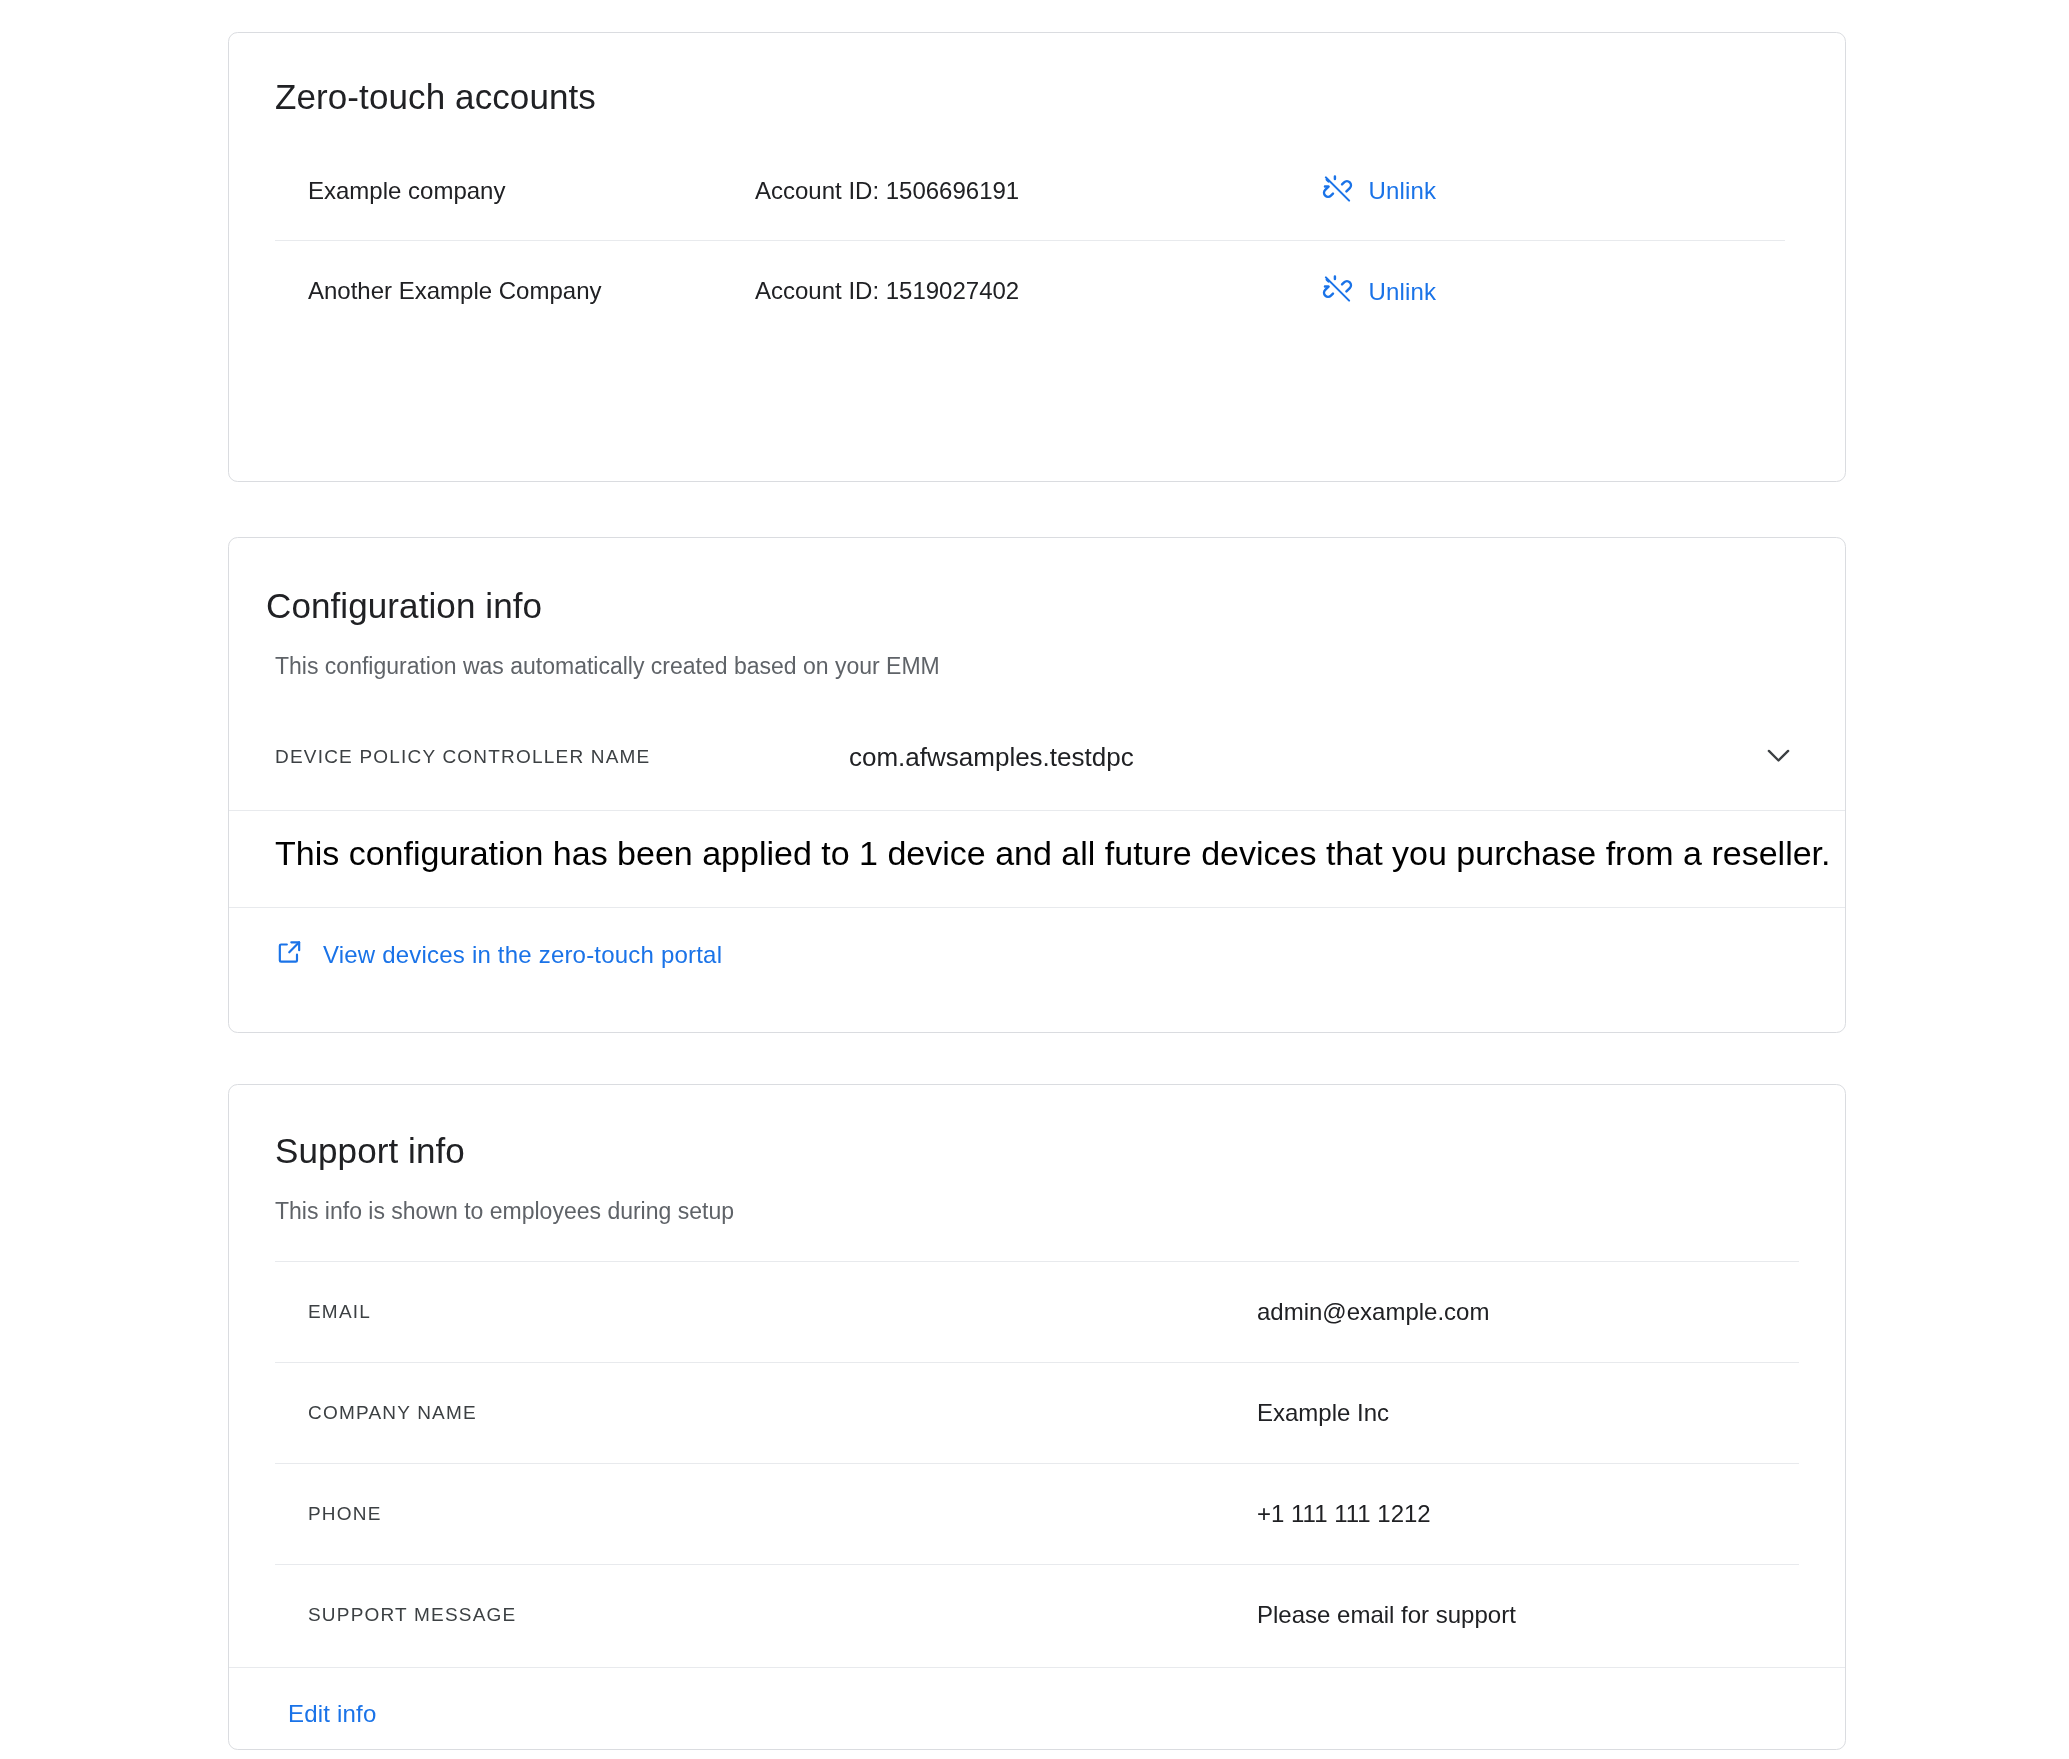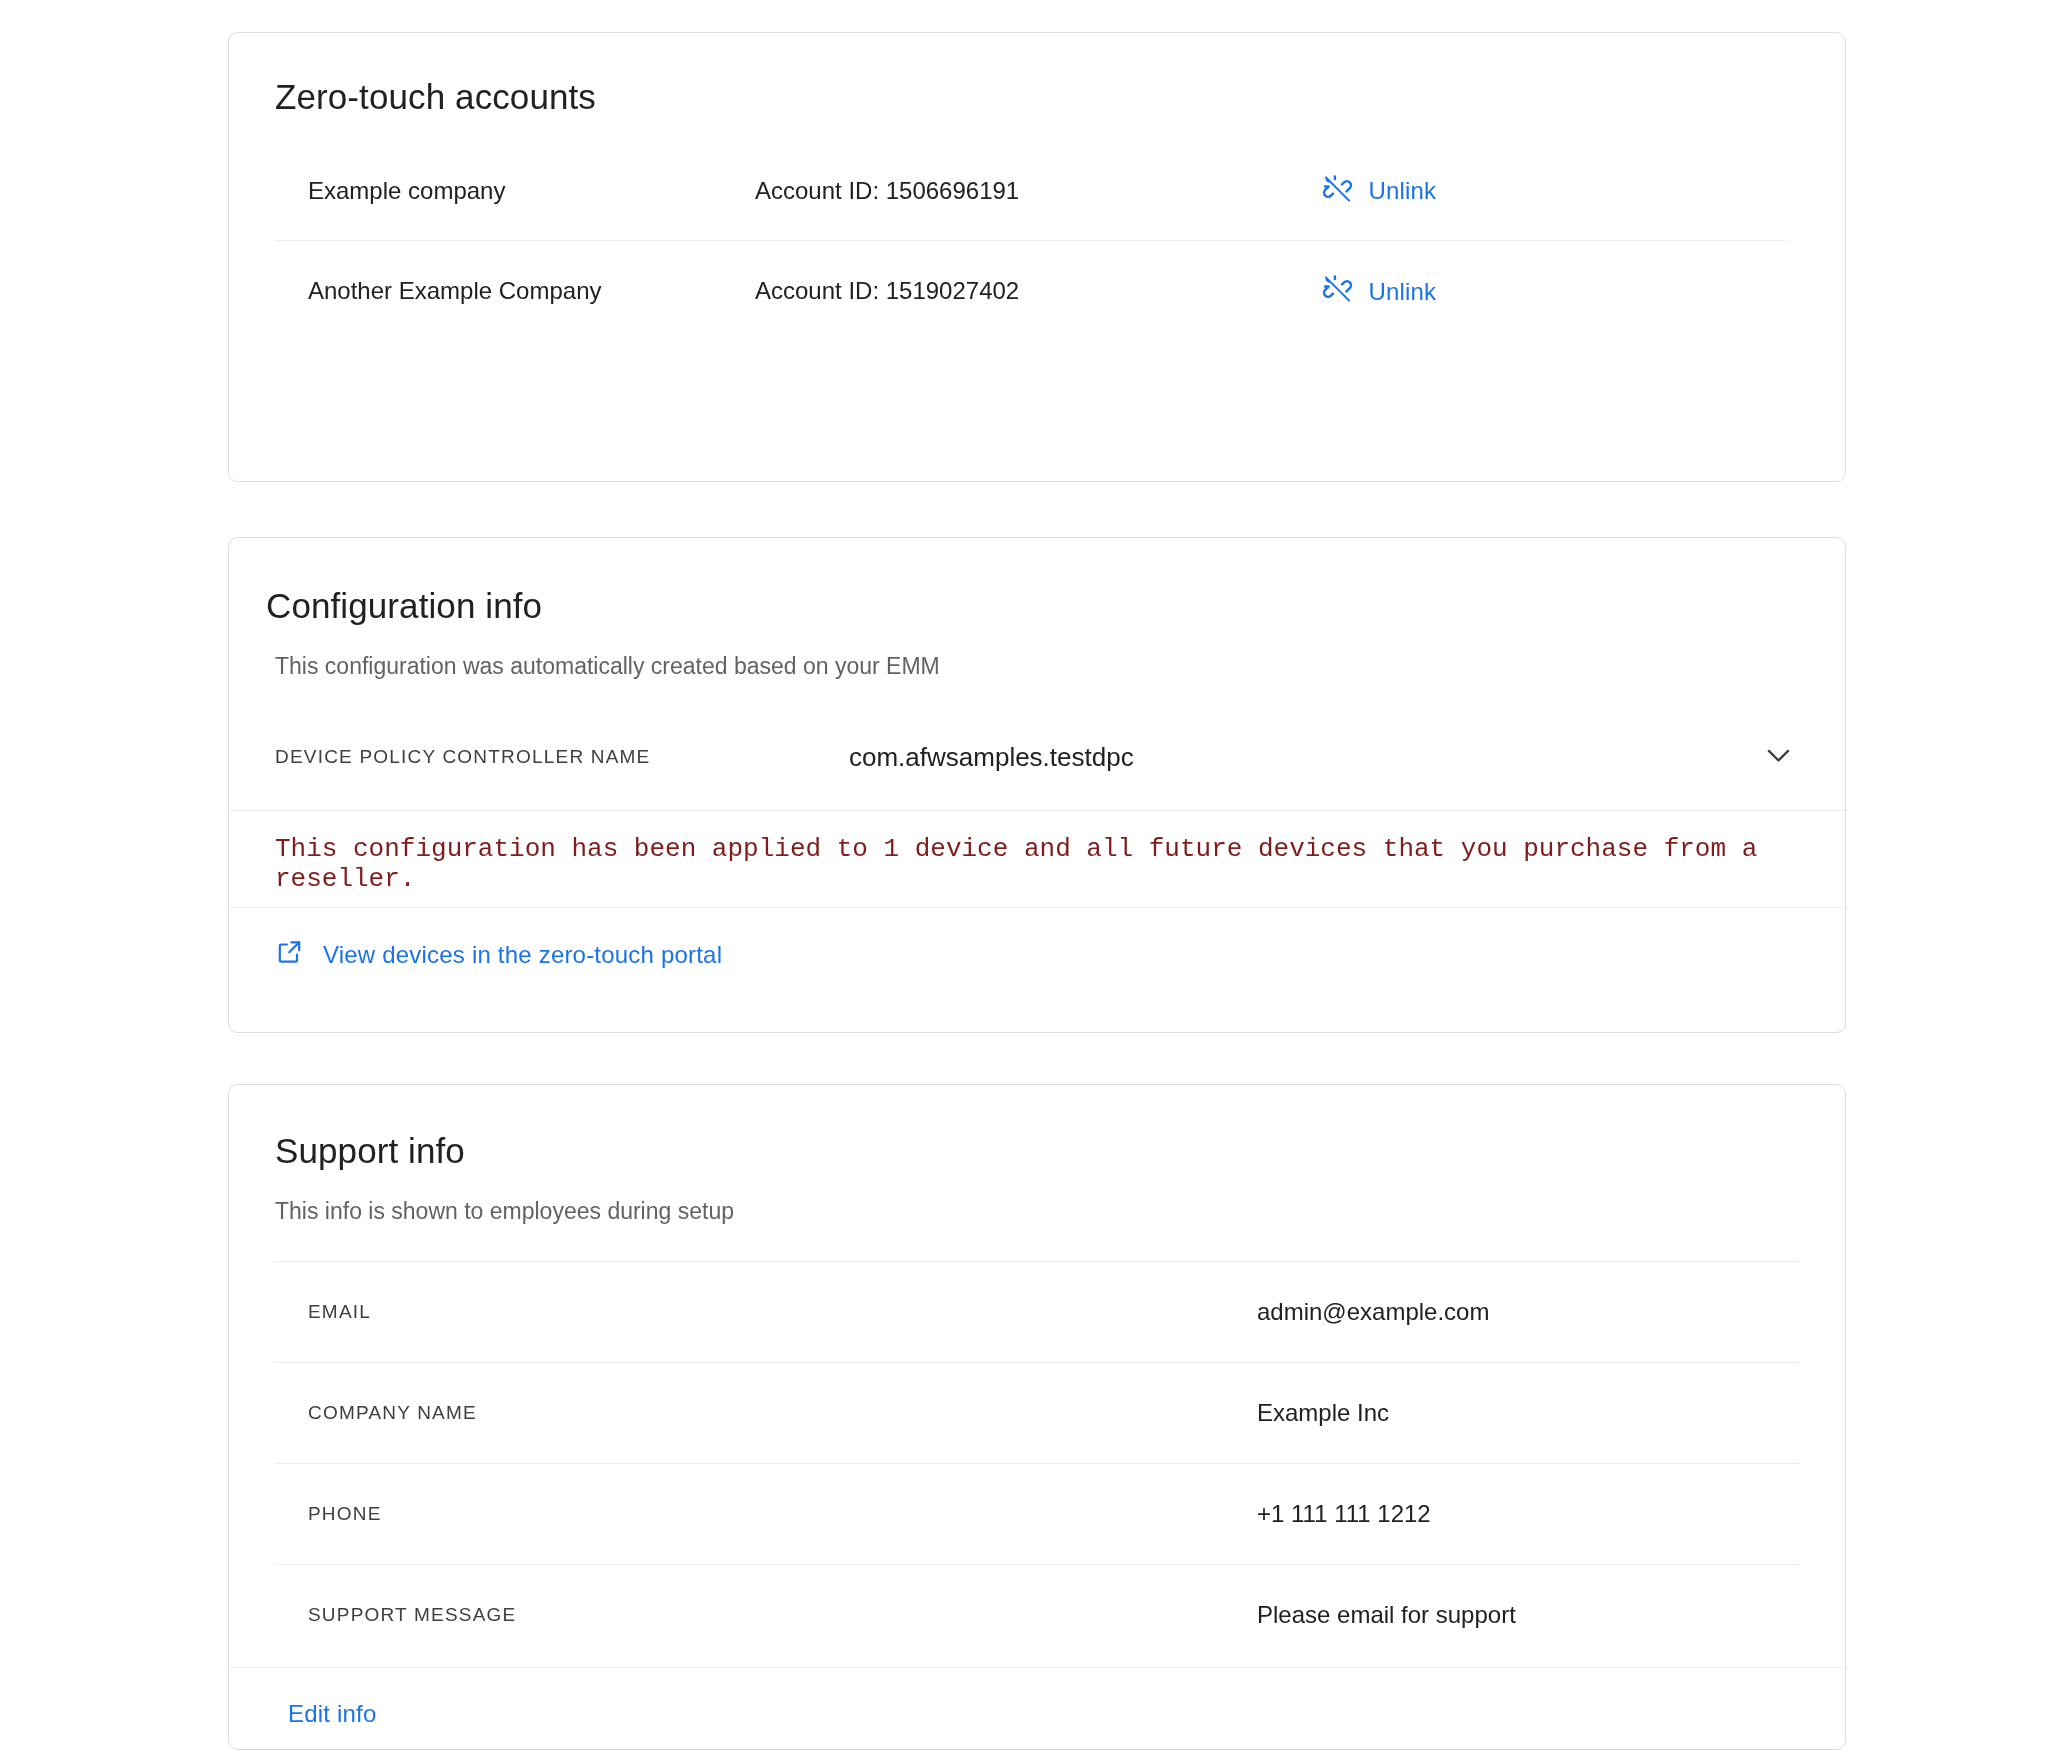--- a/index.html
+++ b/index.html
@@ -152,9 +152,8 @@
     position: absolute;
     left: 46px;
     top: 296px;
-    font-size: 26px;
-    color: #7f1d1d;
-    font-family: Liberation Mono, monospace;
+    font-size: 34px;
+    color: #000000;
   }
 
   .portal-link-row {

